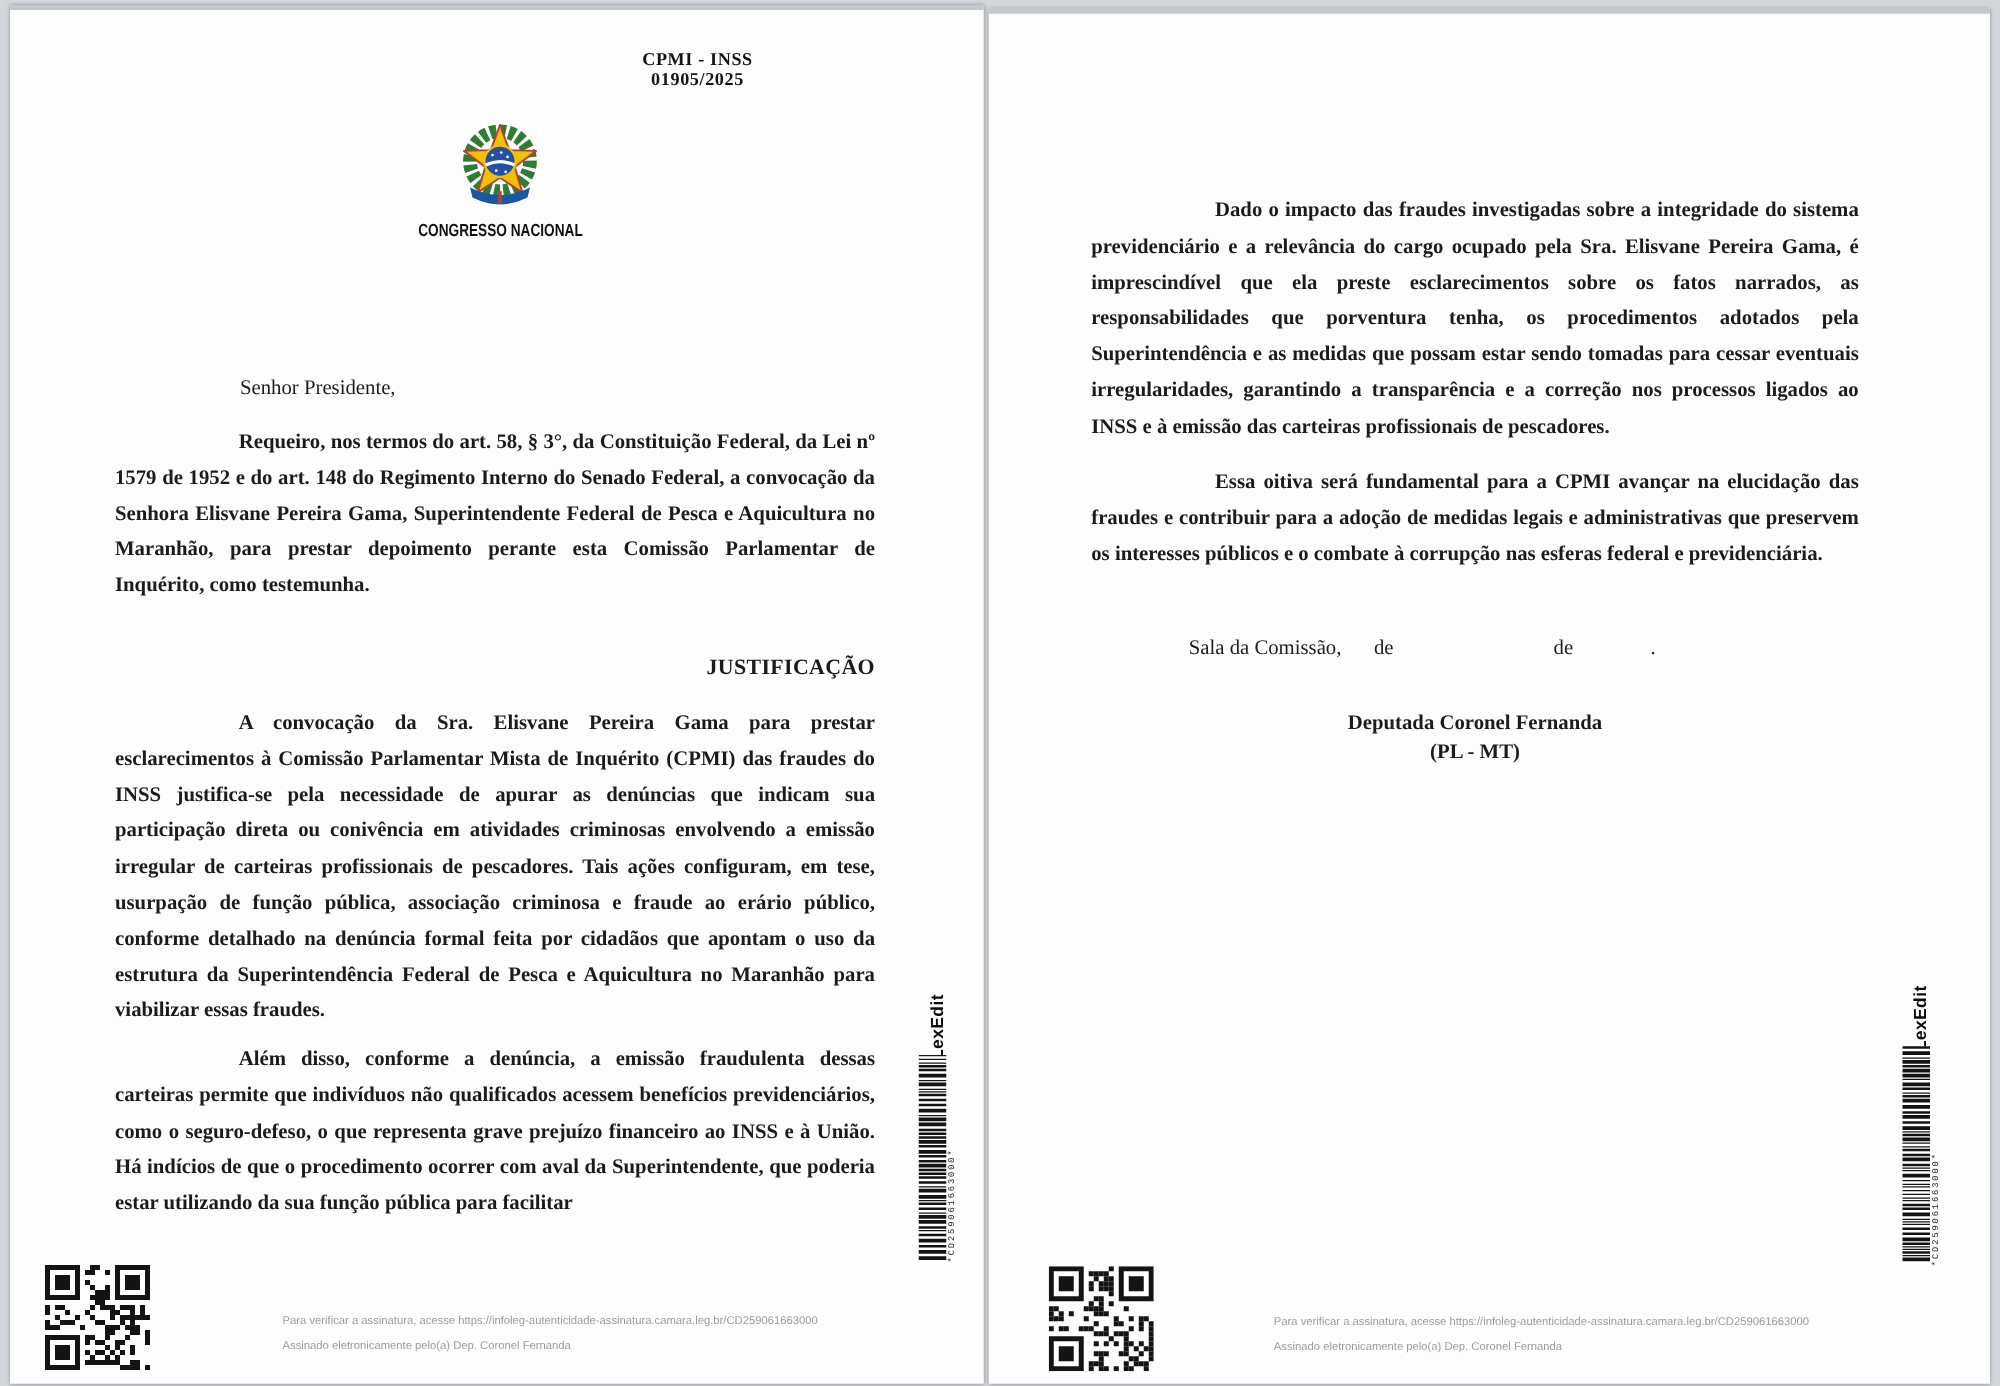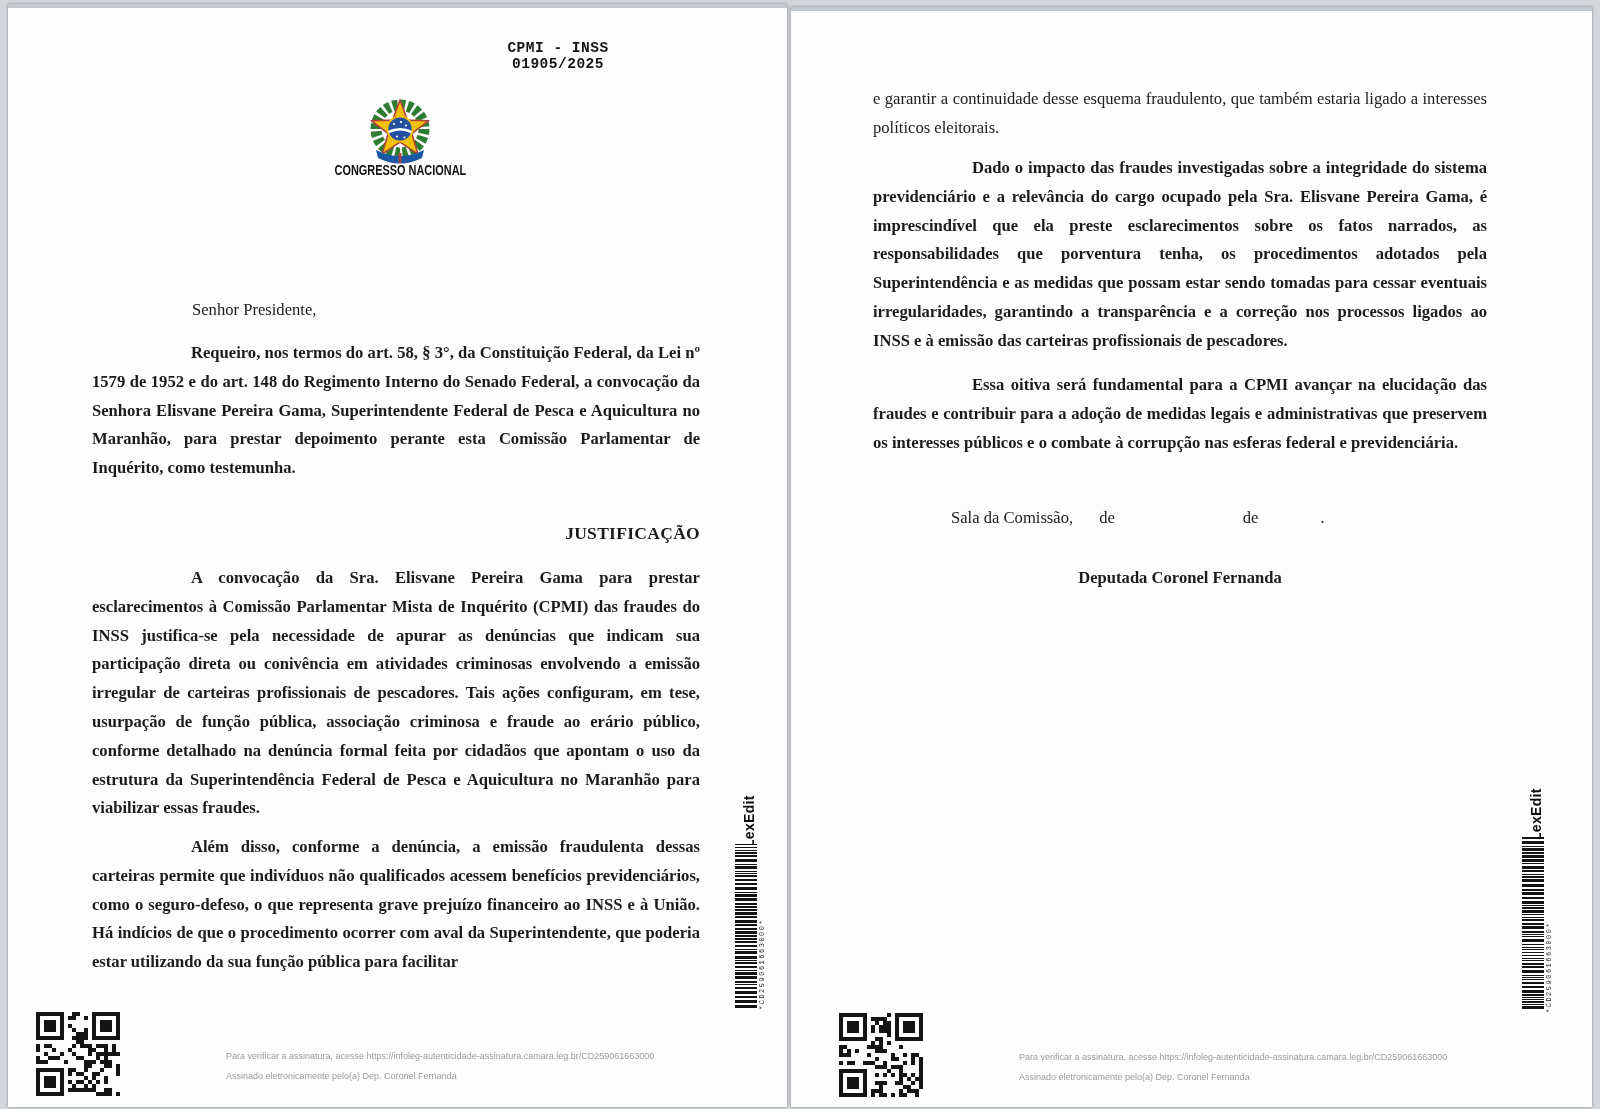--- a/index.html
+++ b/index.html
@@ -23,7 +23,7 @@
   .doc-ref{
     width:240px;text-align:center;
     font-weight:bold;font-size:14.5px;line-height:16px;
-    letter-spacing:.5px;color:#141414;font-family:Liberation Mono, monospace;
+    letter-spacing:.5px;color:#141414;
   }
   .congress{
     width:240px;text-align:center;

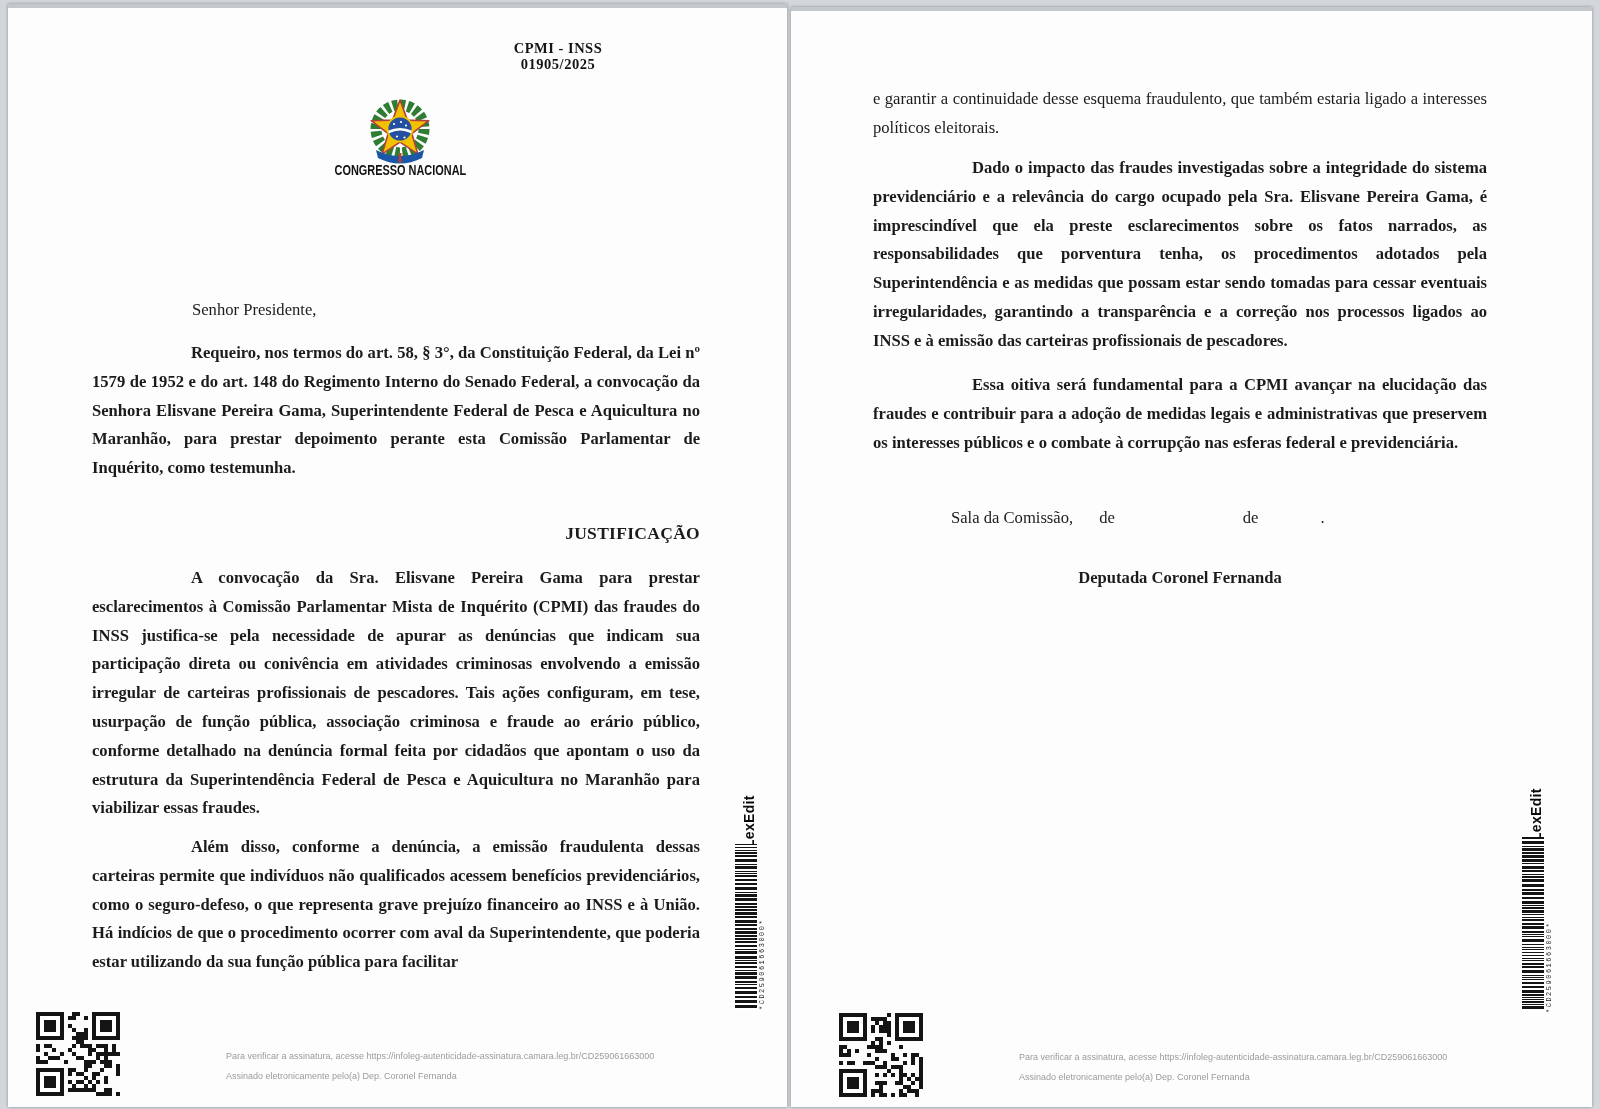--- a/index.html
+++ b/index.html
@@ -291,7 +291,6 @@
 
 <div class="page" id="page2">
 
-  <div class="abs body-col body-col2" style="top:74px;left:82px;">e garantir a continuidade desse esquema fraudulento, que também estaria ligado a interesses políticos eleitorais.</div>
 
   <div class="abs body-col body-col2 indent" style="top:143px;left:82px;">Dado o impacto das fraudes investigadas sobre a integridade do sistema previdenciário e a relevância do cargo ocupado pela Sra. Elisvane Pereira Gama, é imprescindível que ela preste esclarecimentos sobre os fatos narrados, as responsabilidades que porventura tenha, os procedimentos adotados pela Superintendência e as medidas que possam estar sendo tomadas para cessar eventuais irregularidades, garantindo a transparência e a correção nos processos ligados ao INSS e à emissão das carteiras profissionais de pescadores.</div>
 

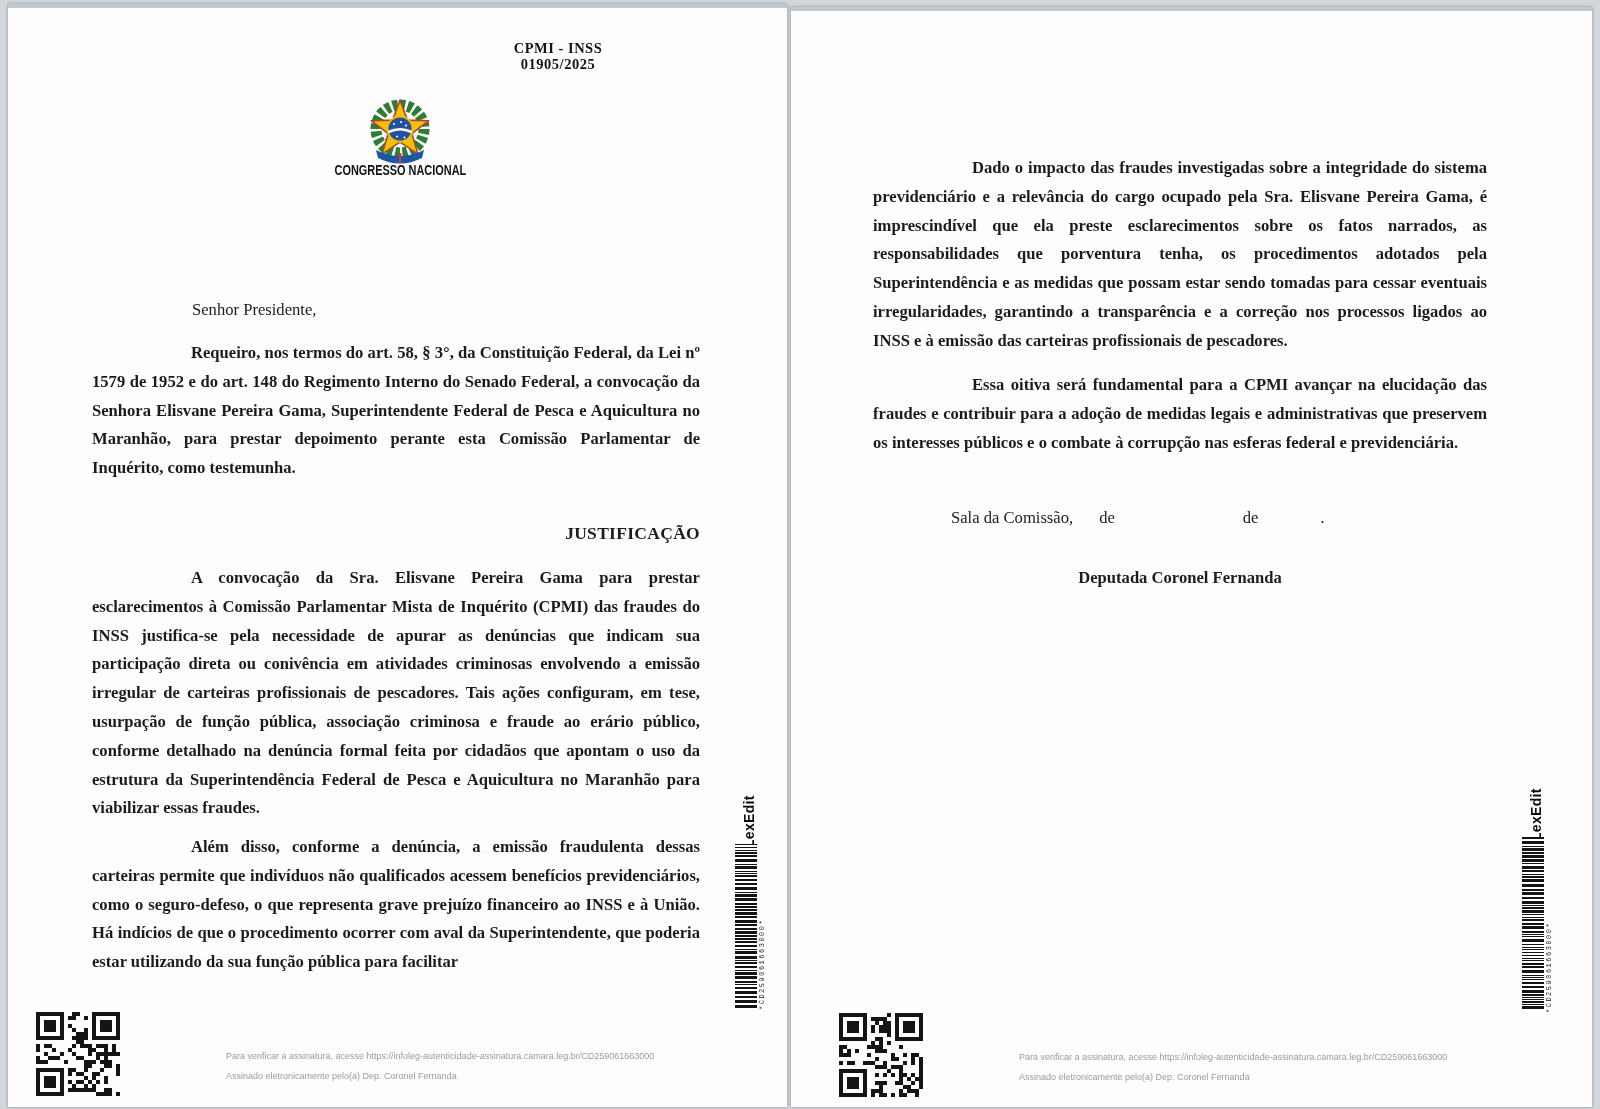--- a/index.html
+++ b/index.html
@@ -95,7 +95,7 @@
     </svg>
   </div>
 
-  <div class="abs congress" style="top:154px;left:272px;">
+  <div class="abs congress" style="top:168px;left:272px;">
     <span>CONGRESSO NACIONAL</span>
   </div>
 

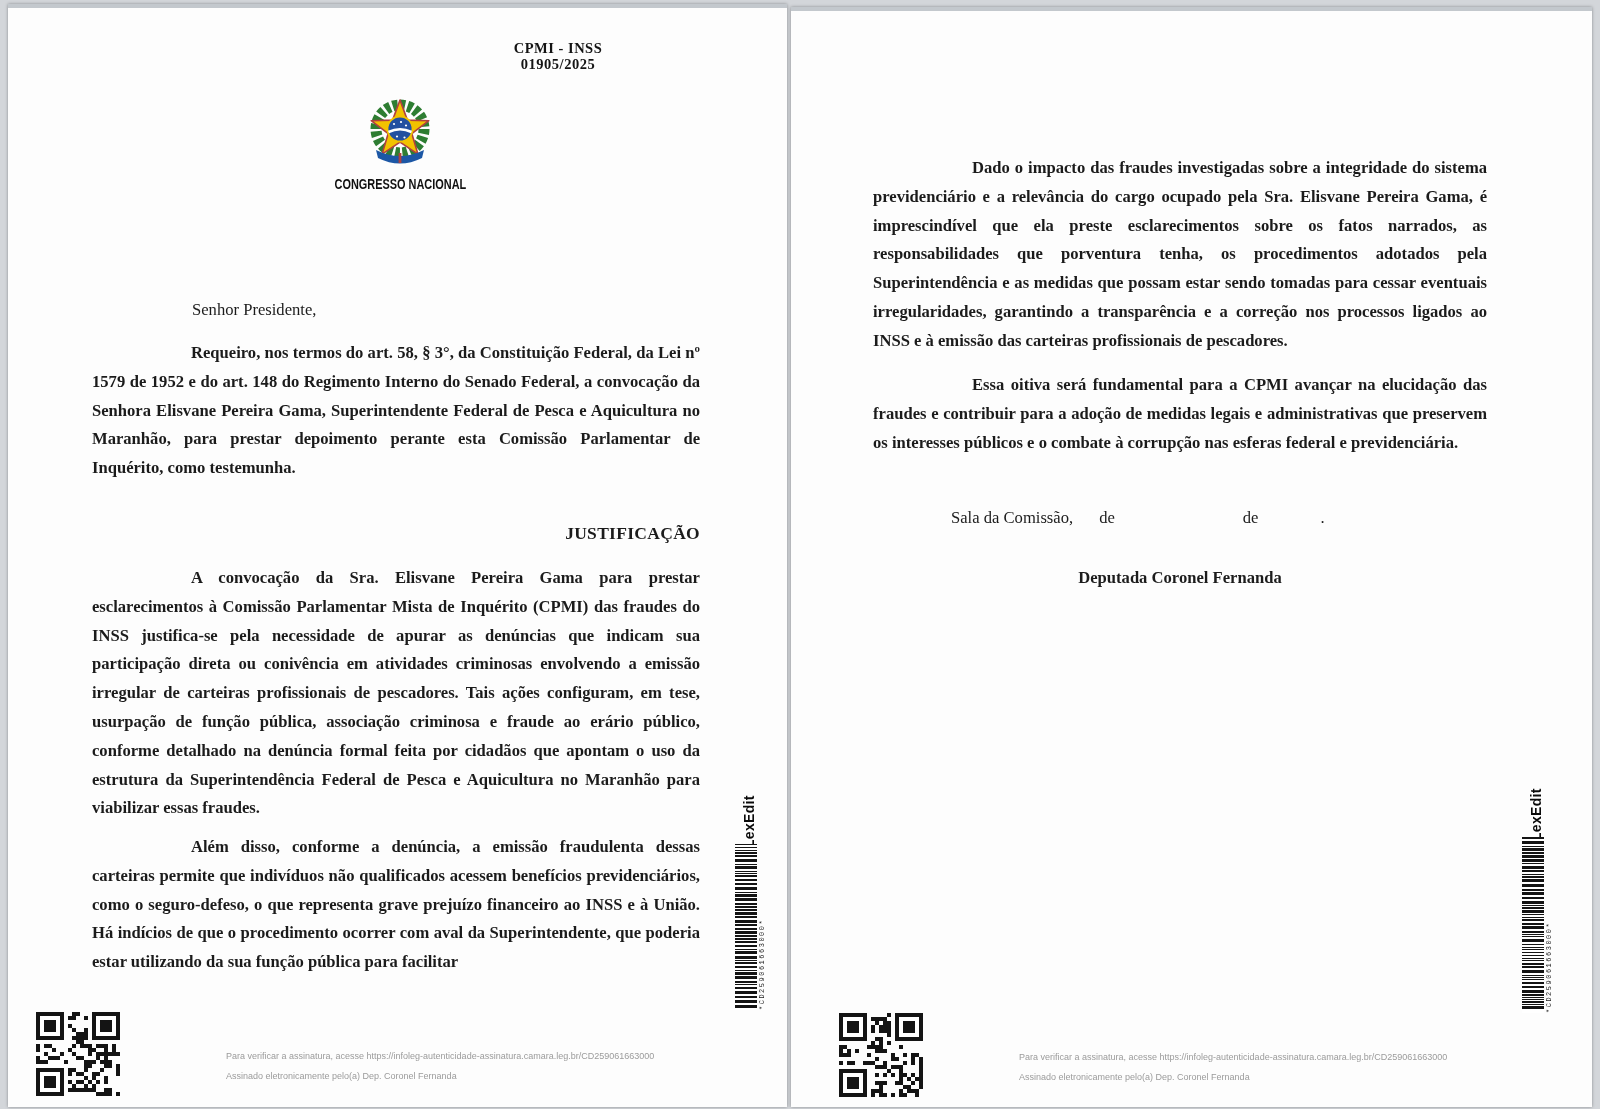--- a/index.html
+++ b/index.html
@@ -302,6 +302,7 @@
 
   <div class="abs signature" style="top:556px;left:82px;">
     <div>Deputada Coronel Fernanda</div>
+    <div>(PL - MT)</div>
   </div>
 
   <div class="abs vtext lexedit" style="top:774px;left:737px;height:56px;">LexEdit</div>

